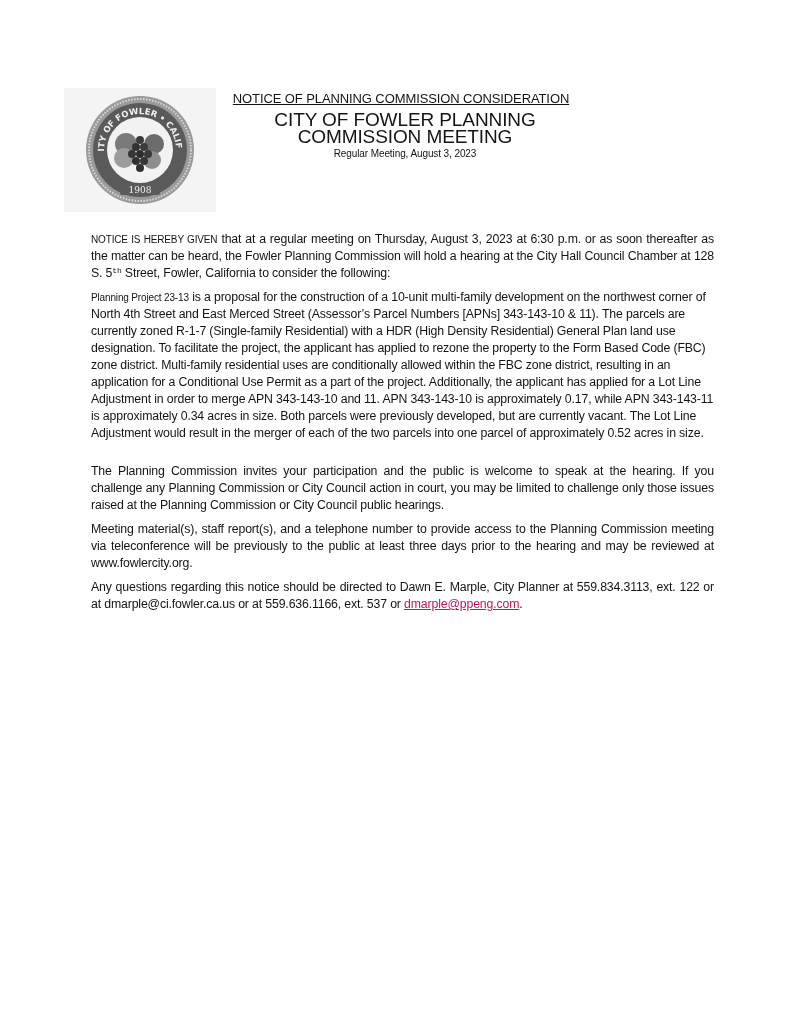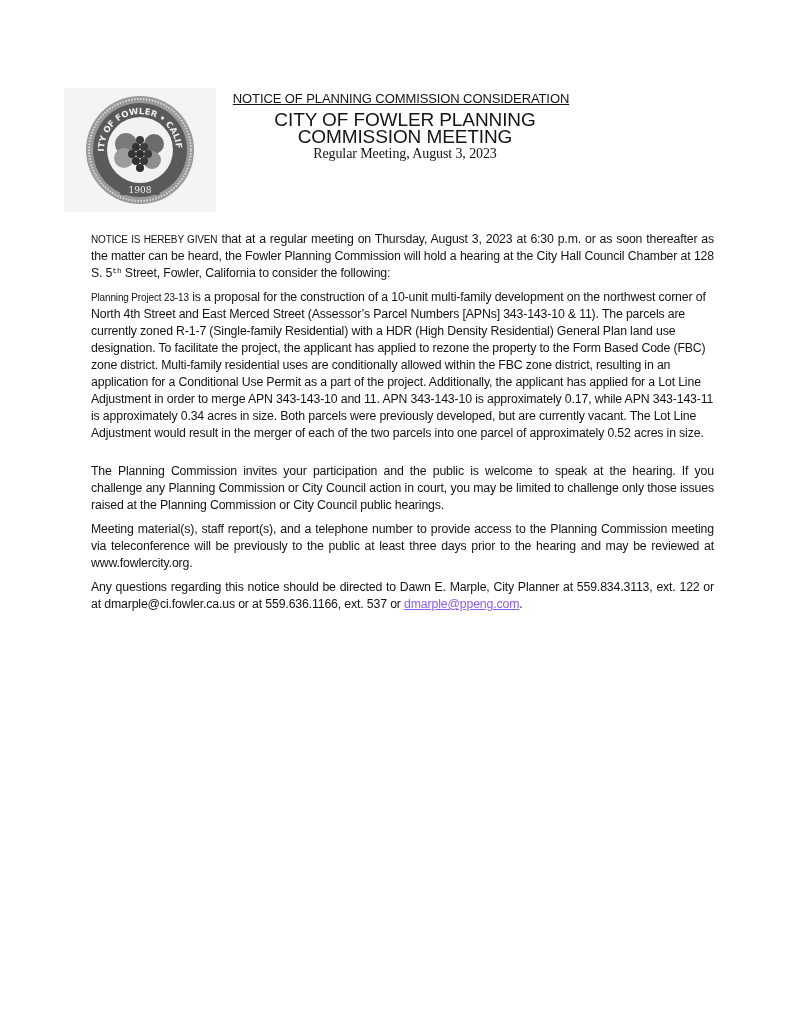--- a/index.html
+++ b/index.html
@@ -51,11 +51,10 @@
       letter-spacing: -0.1px;
     }
     .meeting-sub {
-      font-size: 14px;
+      font-size: 10px;
       line-height: 17px;
       display: block;
       letter-spacing: -0.1px;
-      font-family: Liberation Serif, serif;
     }
     .content {
       position: absolute;

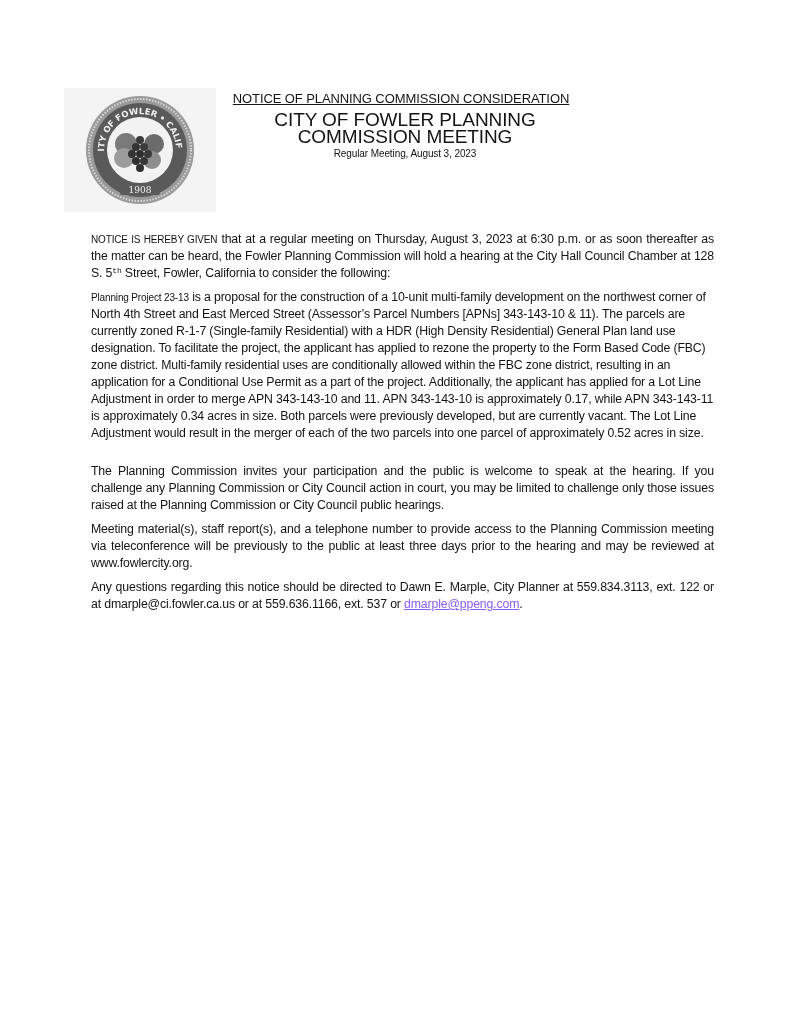--- a/index.html
+++ b/index.html
@@ -85,7 +85,7 @@
       height: 14px;
     }
     a.email-link {
-      color: #8b5cf6;
+      color: #be185d;
       text-decoration: underline;
     }
   </style>

